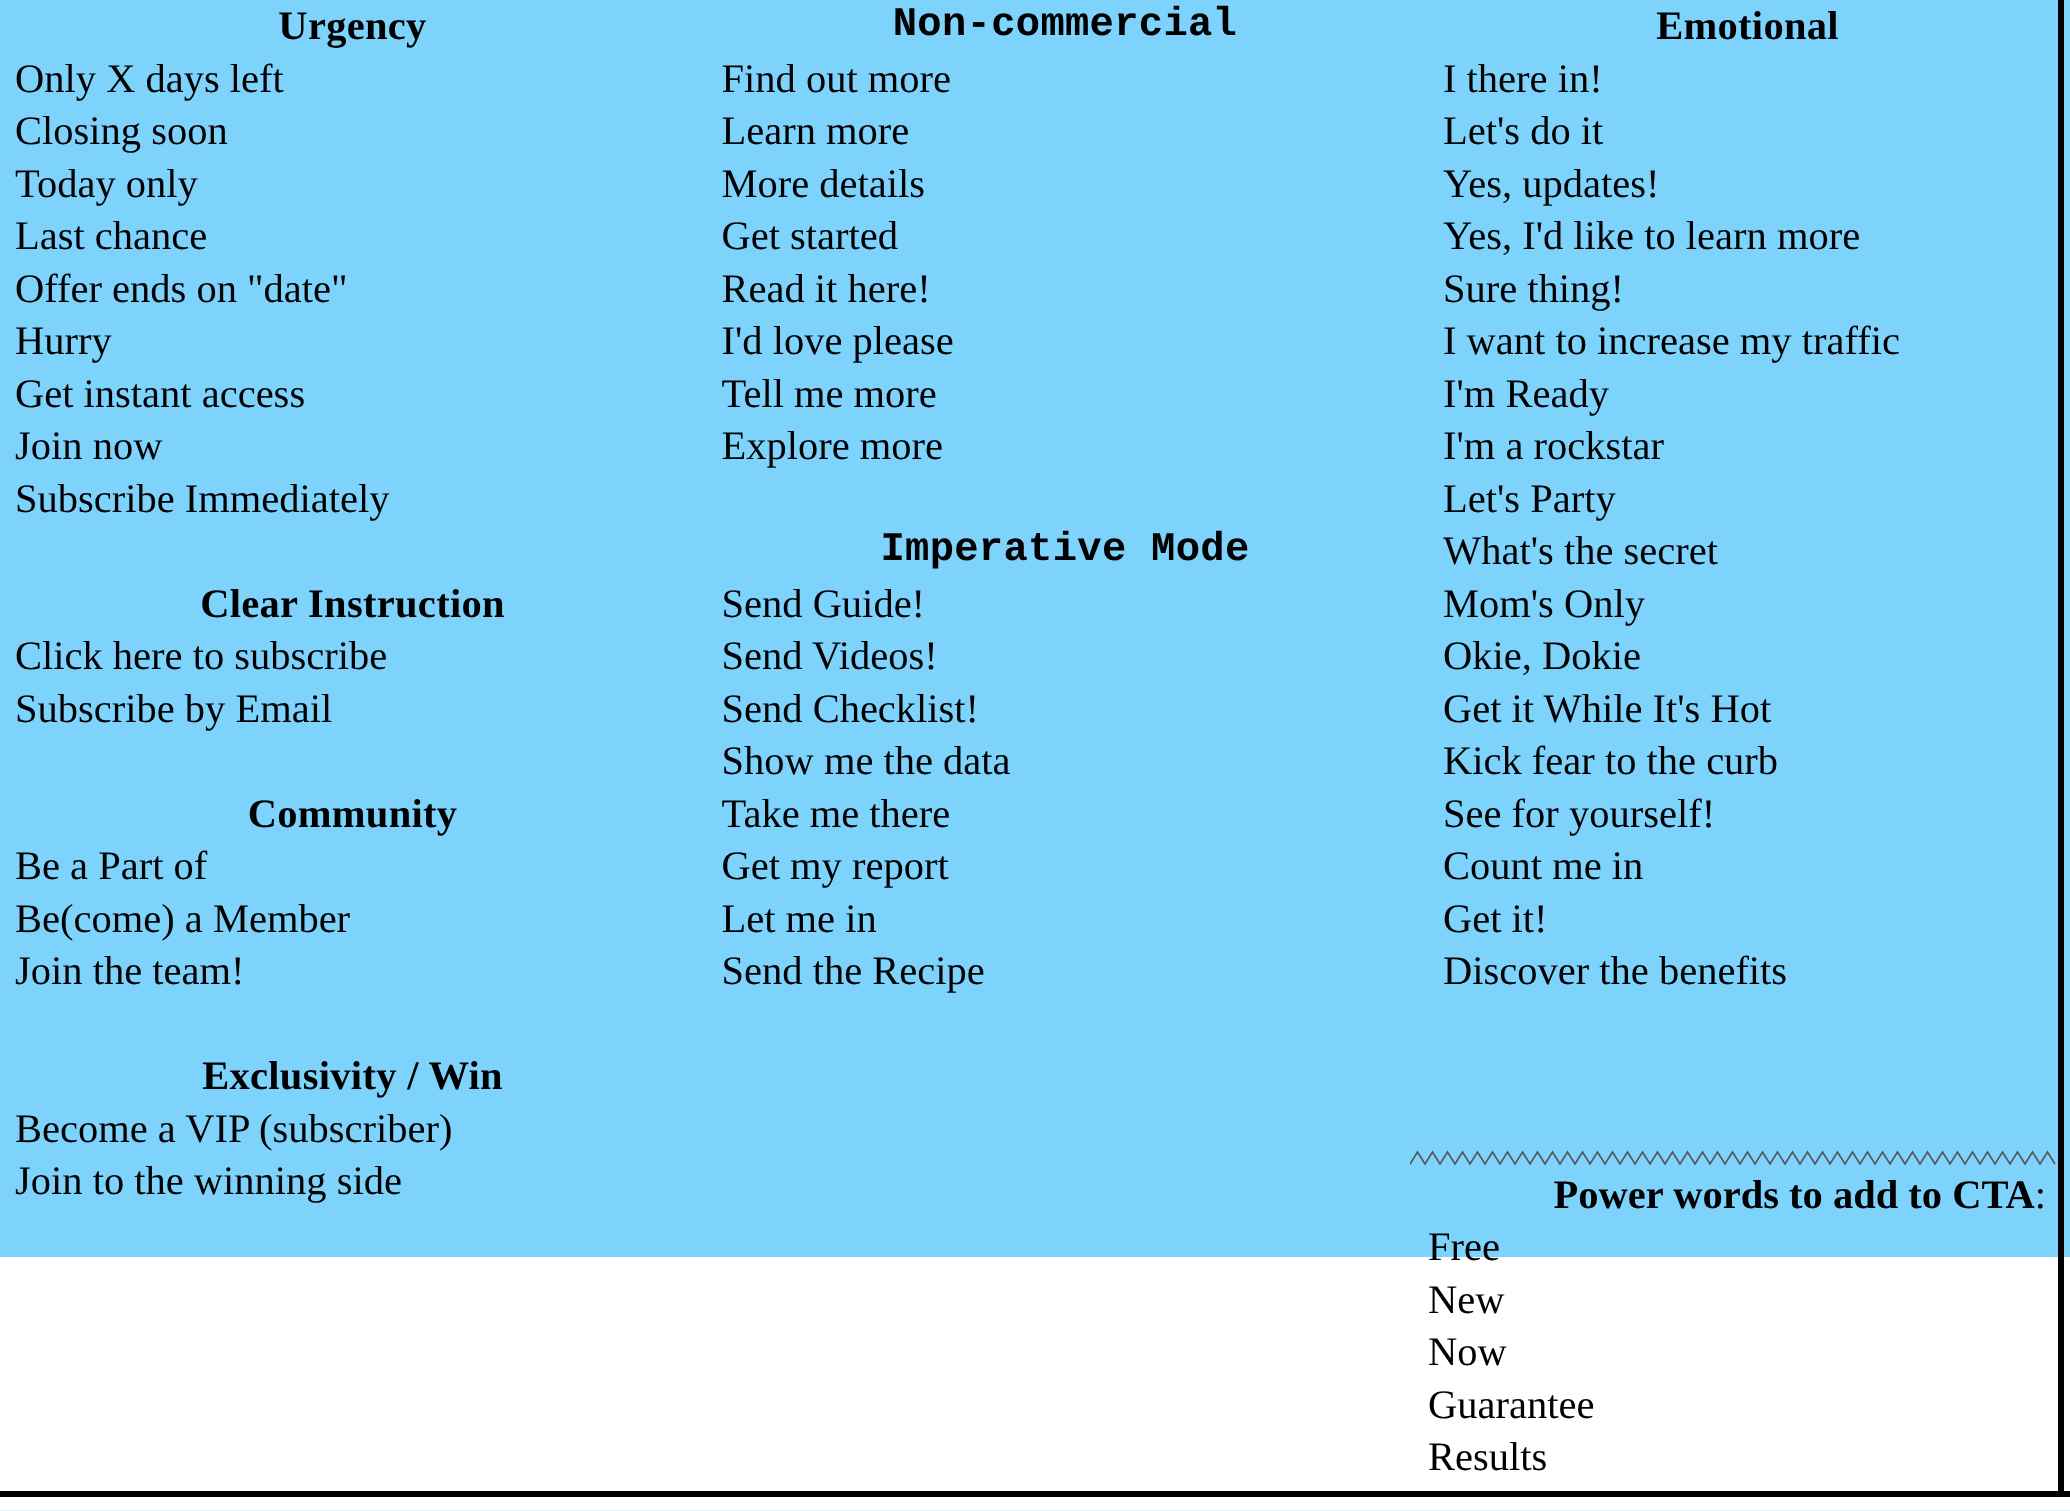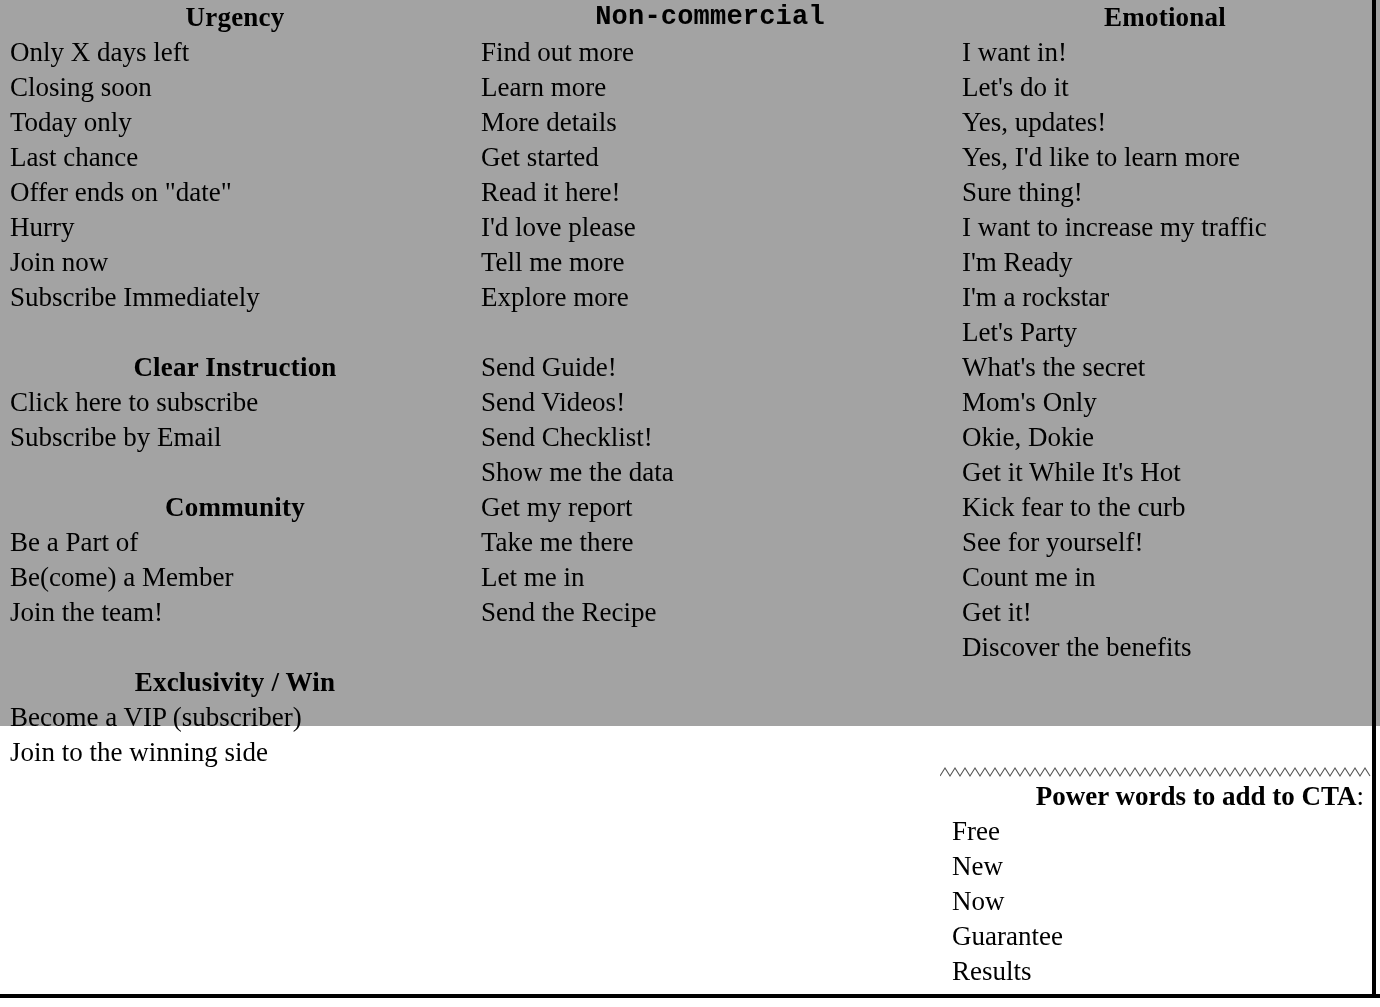--- a/index.html
+++ b/index.html
@@ -17,9 +17,9 @@
   #page {
     position: relative;
     width: 1380px;
-    height: 726px;
+    height: 838px;
     box-sizing: border-box;
-    background: #a3a3a3;
+    background: #7dd3fc;
   }
   
   .edge-right {

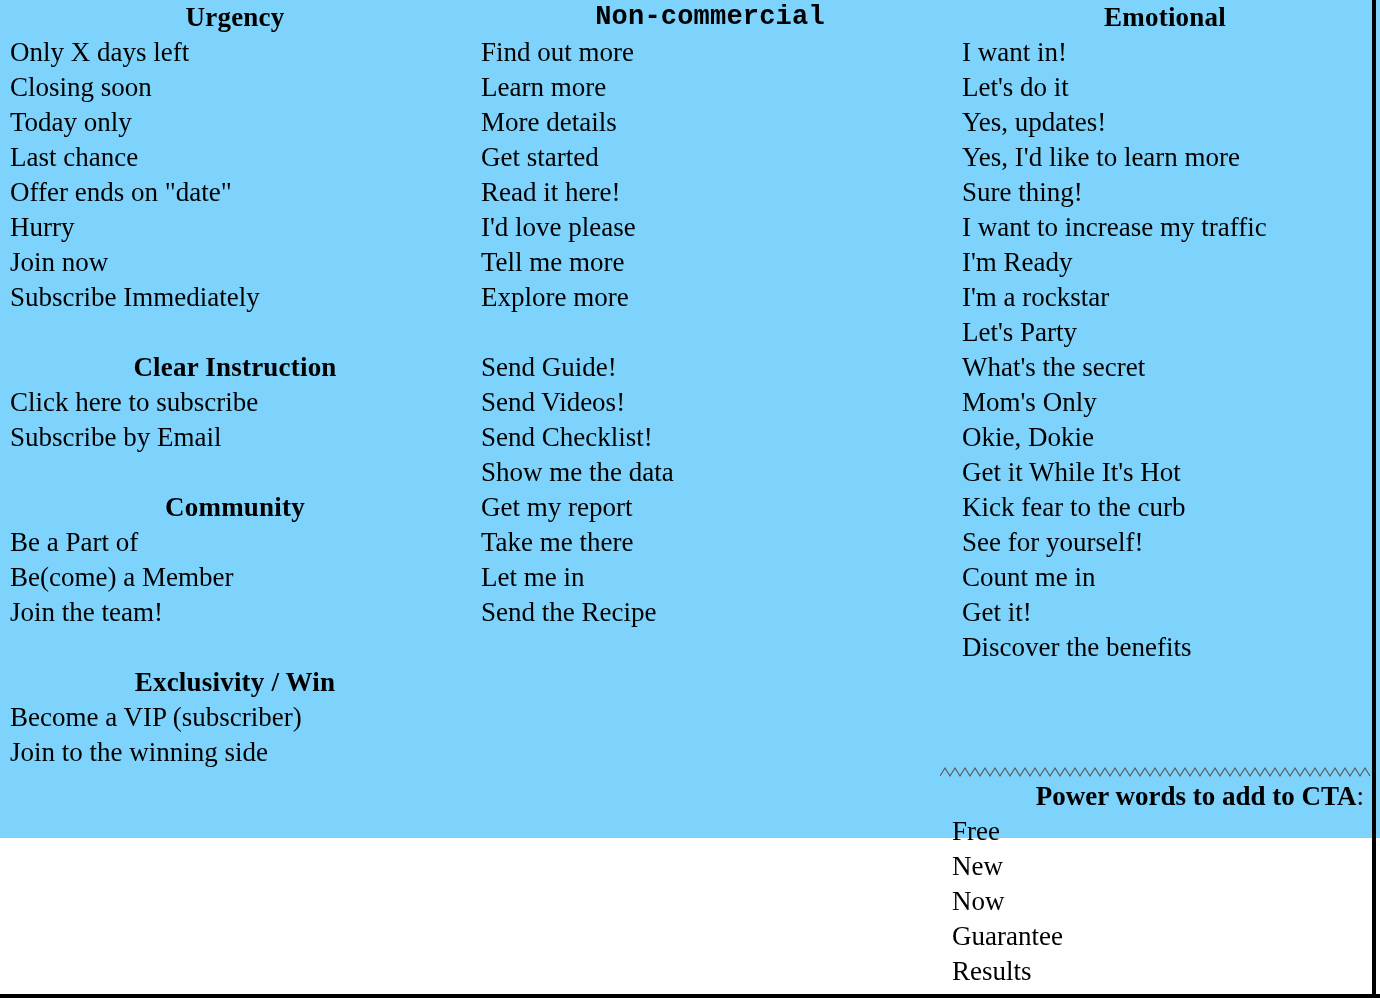--- a/index.html
+++ b/index.html
@@ -171,7 +171,7 @@
     <div class="col col-3">
       <div class="section">
         <div class="heading">Emotional</div>
-        <div class="item">I want in!</div>
+        <div class="item">I there in!</div>
         <div class="item">Let's do it</div>
         <div class="item">Yes, updates!</div>
         <div class="item">Yes, I'd like to learn more</div>

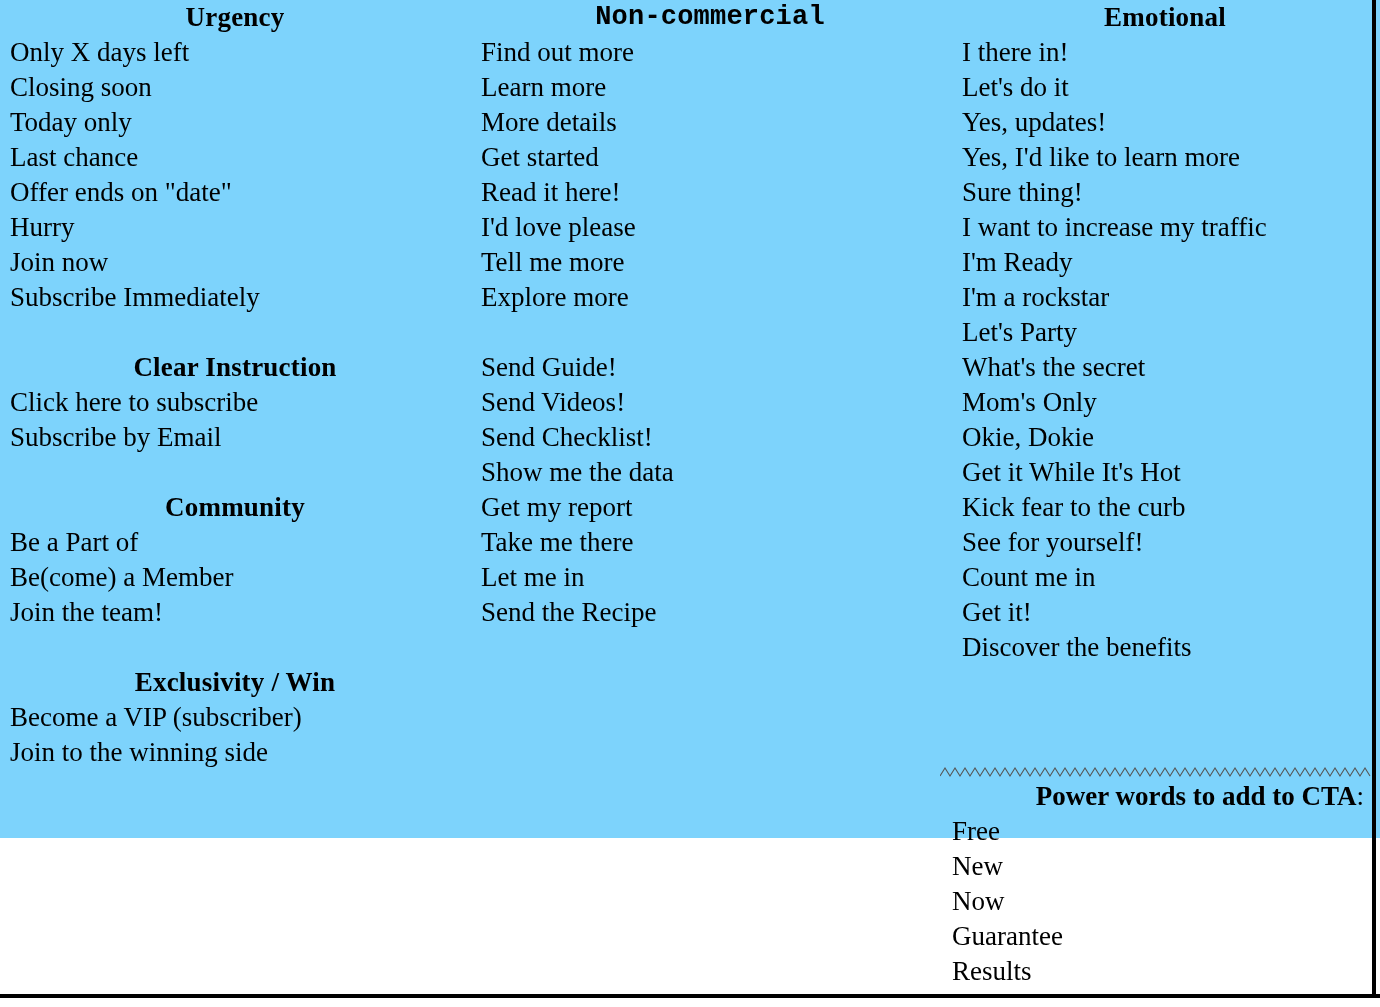--- a/index.html
+++ b/index.html
@@ -119,6 +119,7 @@
         <div class="item">Last chance</div>
         <div class="item">Offer ends on "date"</div>
         <div class="item">Hurry</div>
+        <div class="item">Get instant access</div>
         <div class="item">Join now</div>
         <div class="item">Subscribe Immediately</div>
       </div>

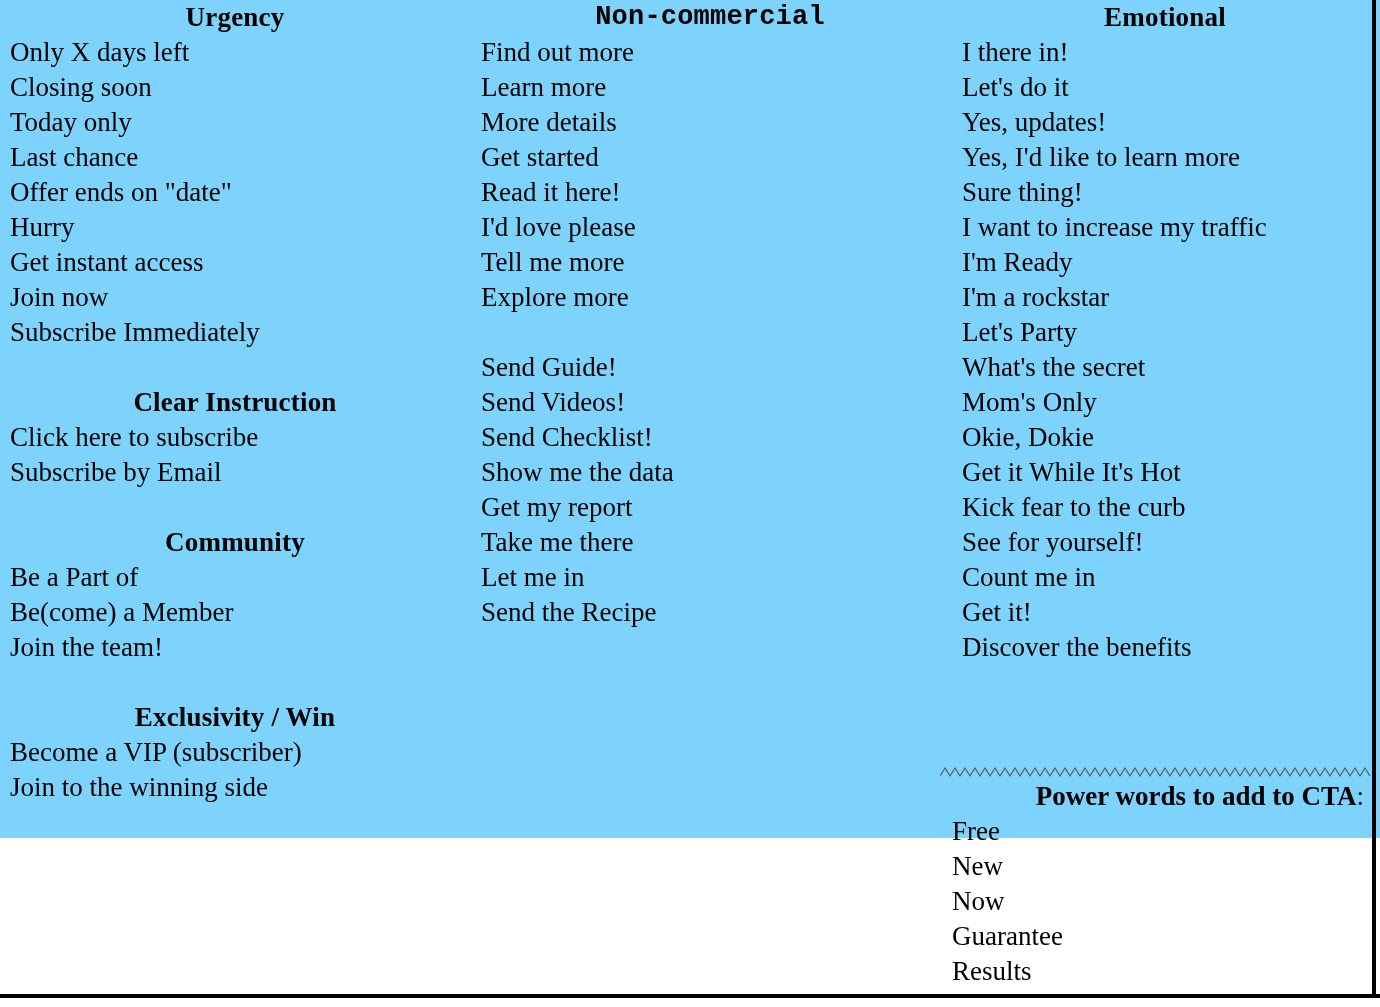--- a/index.html
+++ b/index.html
@@ -158,6 +158,7 @@
       </div>
 
       <div class="section">
+        <div class="heading">Imperative Mode</div>
         <div class="item">Send Guide!</div>
         <div class="item">Send Videos!</div>
         <div class="item">Send Checklist!</div>

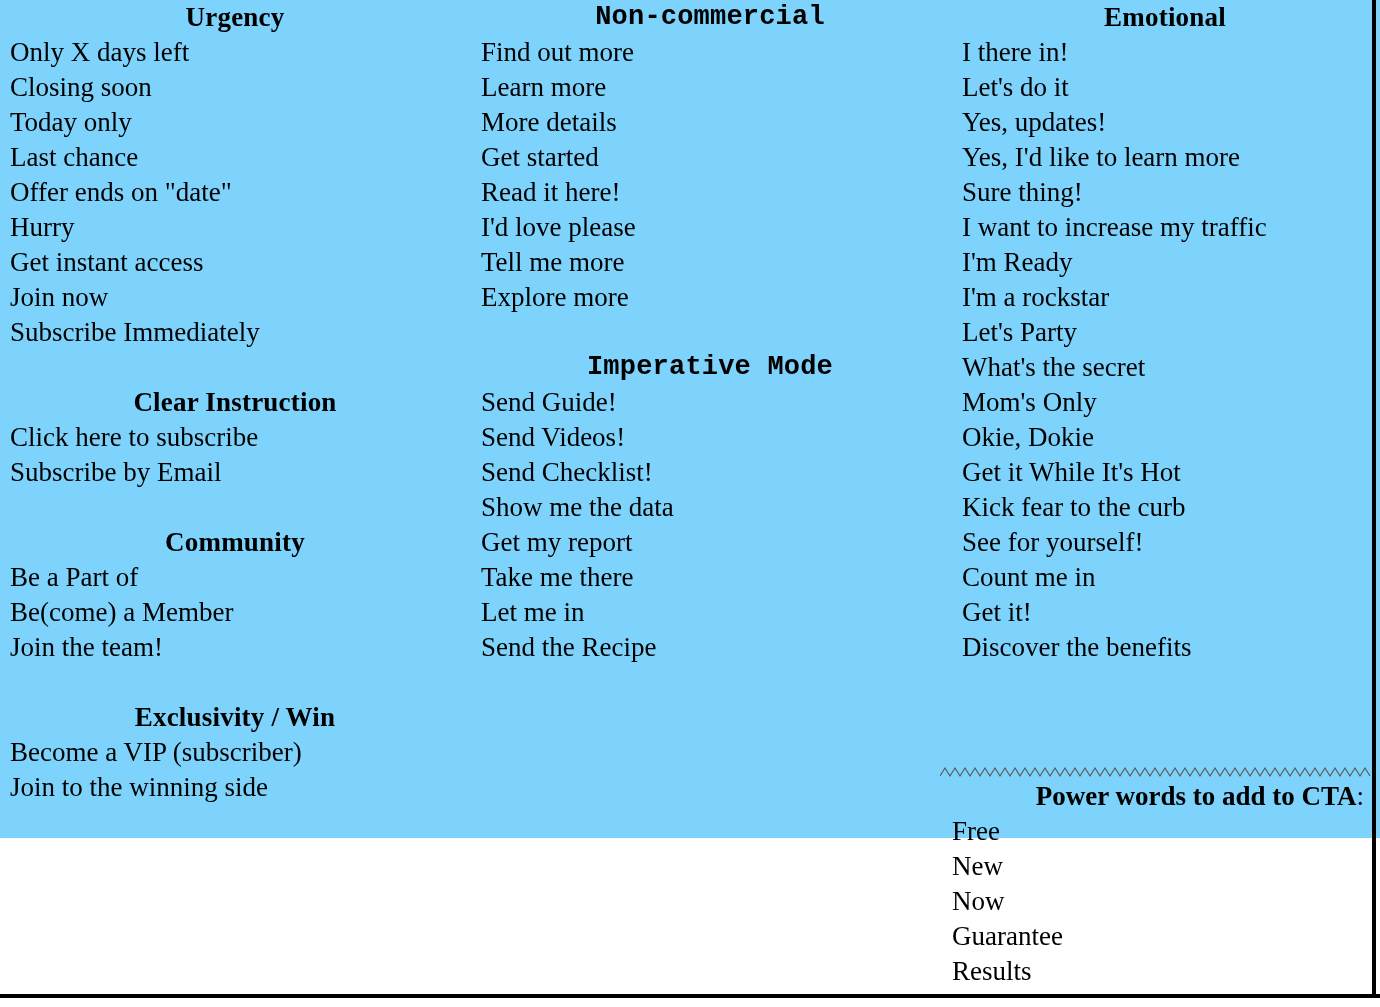--- a/index.html
+++ b/index.html
@@ -163,8 +163,8 @@
         <div class="item">Send Videos!</div>
         <div class="item">Send Checklist!</div>
         <div class="item">Show me the data</div>
+        <div class="item">Take me there</div>
         <div class="item">Get my report</div>
-        <div class="item">Take me there</div>
         <div class="item">Let me in</div>
         <div class="item">Send the Recipe</div>
       </div>

